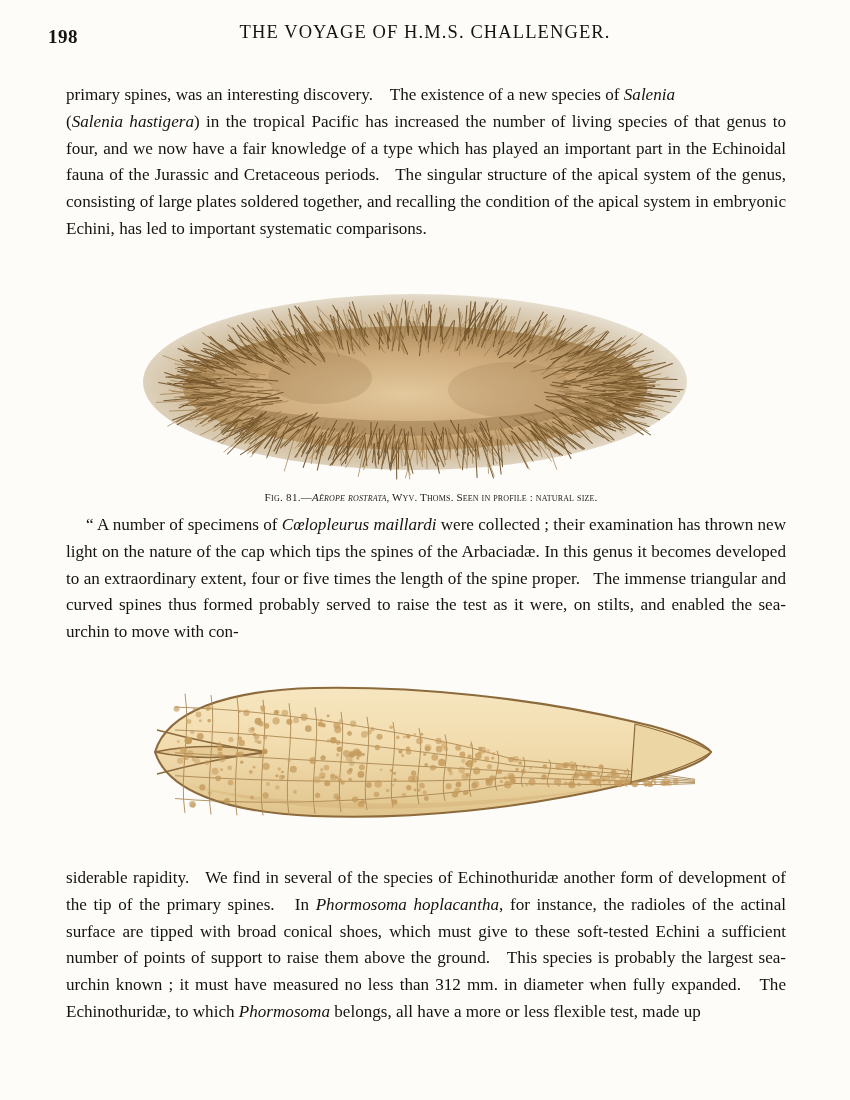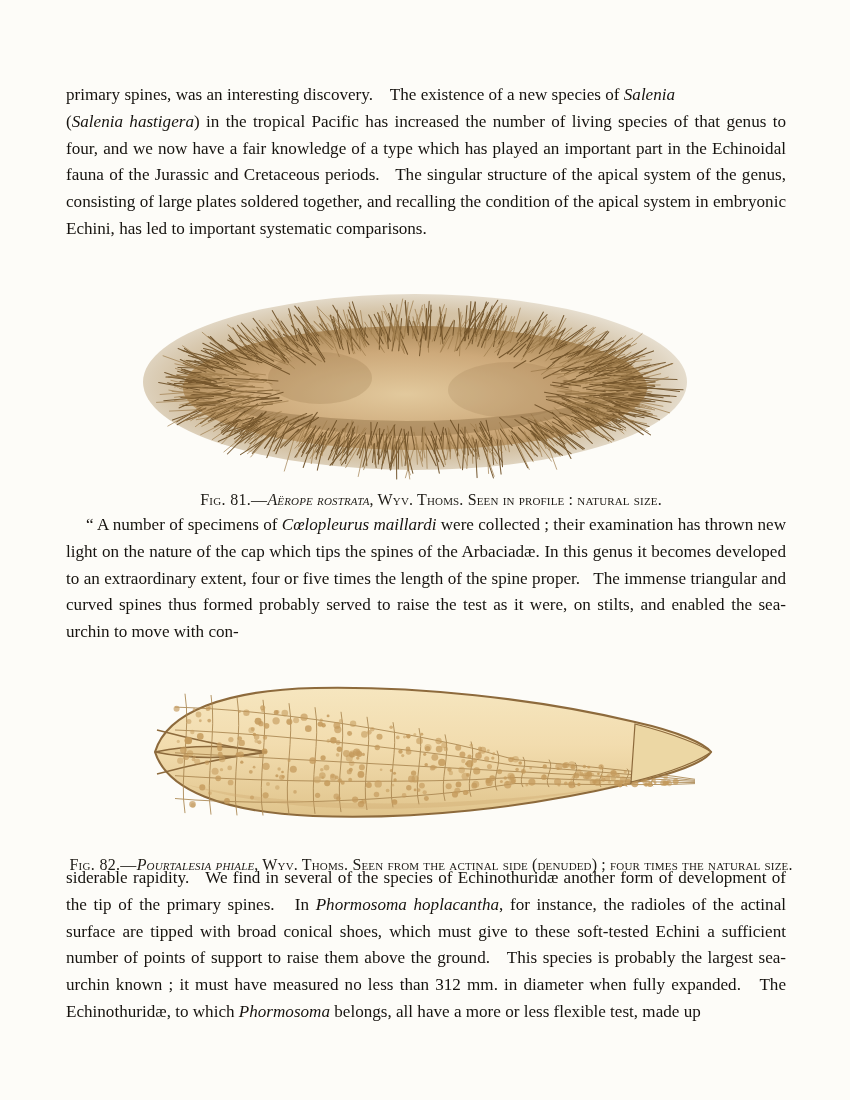--- a/index.html
+++ b/index.html
@@ -107,6 +107,10 @@
 
 <div class="page">
 
+  <div class="header">
+    <div class="folio">198</div>
+    <div class="running-head">THE VOYAGE OF H.M.S. CHALLENGER.</div>
+  </div>
 
   <div class="textblock" id="para-1">
     <p>

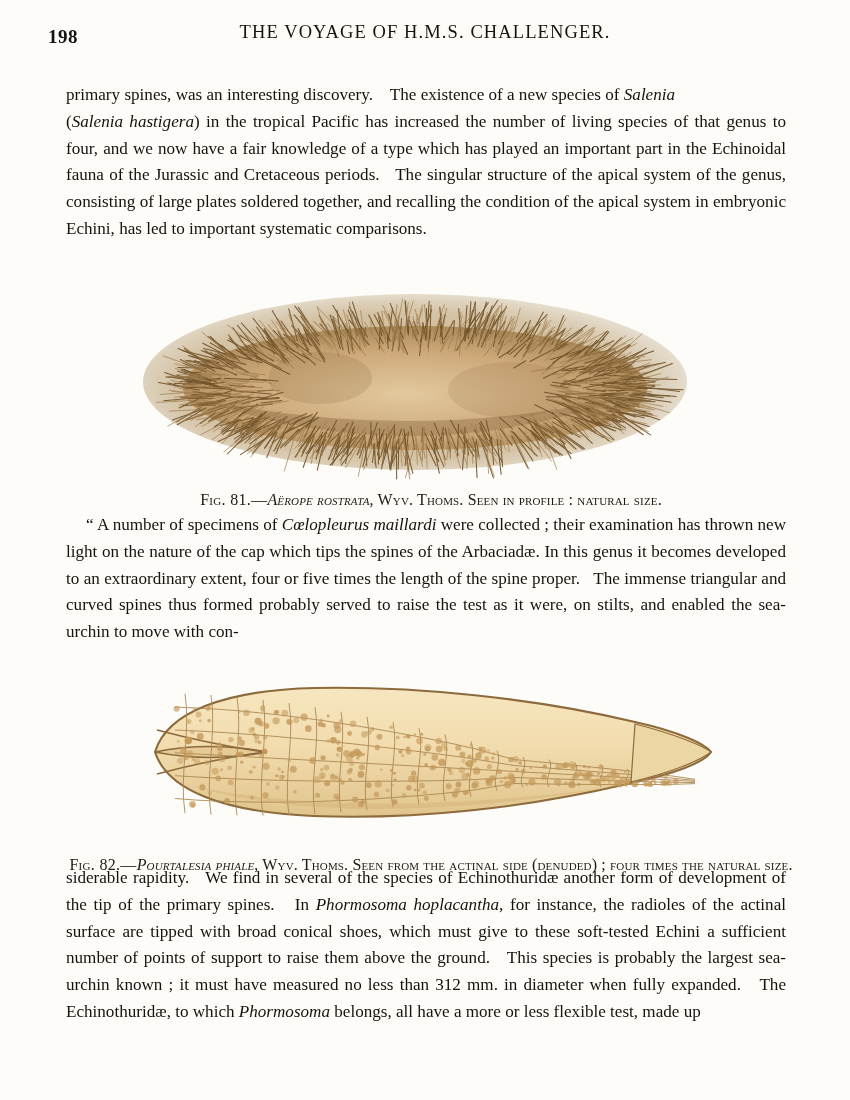--- a/index.html
+++ b/index.html
@@ -84,7 +84,7 @@
   #figure-1 { top: 270px; }
   #figure-2 { top: 660px; }
   .caption {
-    font-size: 16px;
+    font-size: 11px;
     letter-spacing: 0.15px;
     color: #1d1a15;
     margin-top: 6px;

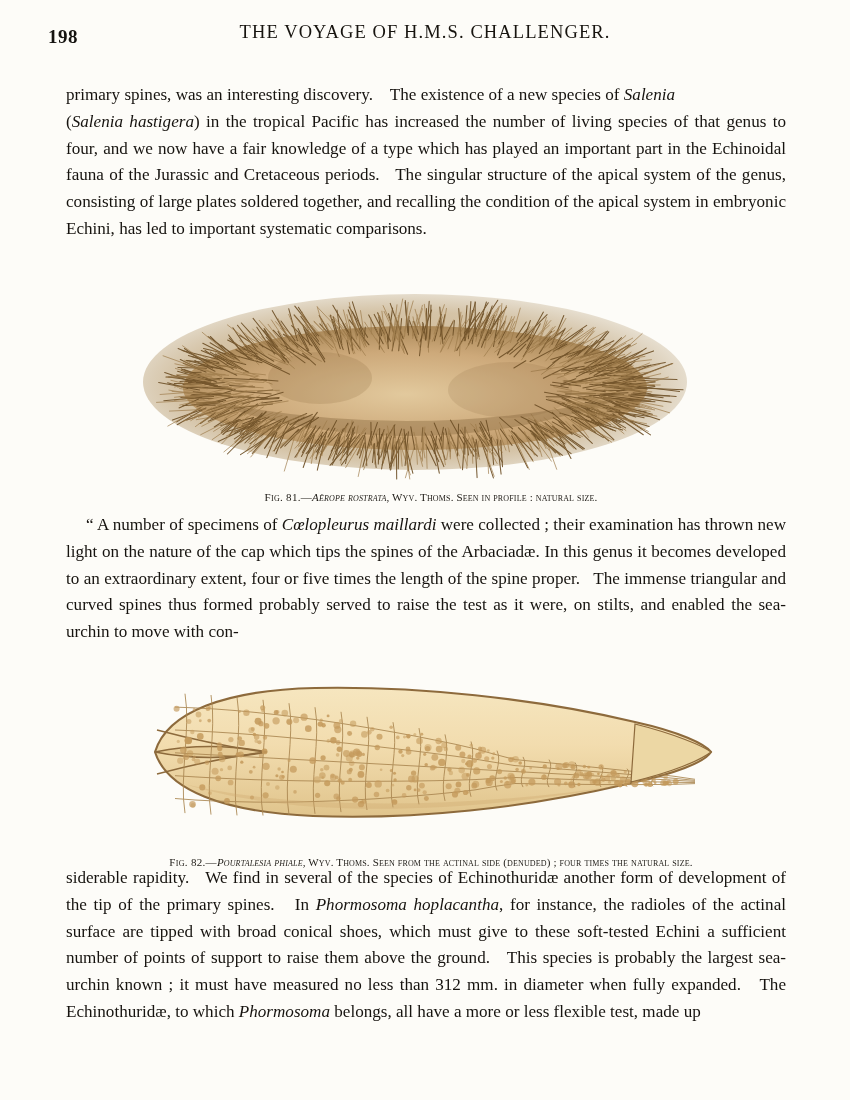--- a/index.html
+++ b/index.html
@@ -1624,9 +1624,6 @@
 
       <path d="M520 64 C 560 74, 588 86, 596 92 C 586 100, 558 112, 516 122 Z" fill="#ecd7a4" stroke="#8d6a3c" stroke-width="1.2"></path>
     </svg>
-    <div class="caption">
-      <span class="sc">Fig. 82.—</span><i>Pourtalesia phiale</i><span>, Wyv. Thoms.   Seen from the actinal side (denuded) ; four times the natural size.</span>
-    </div>
   </div>
 
   <div class="textblock" id="para-3">

